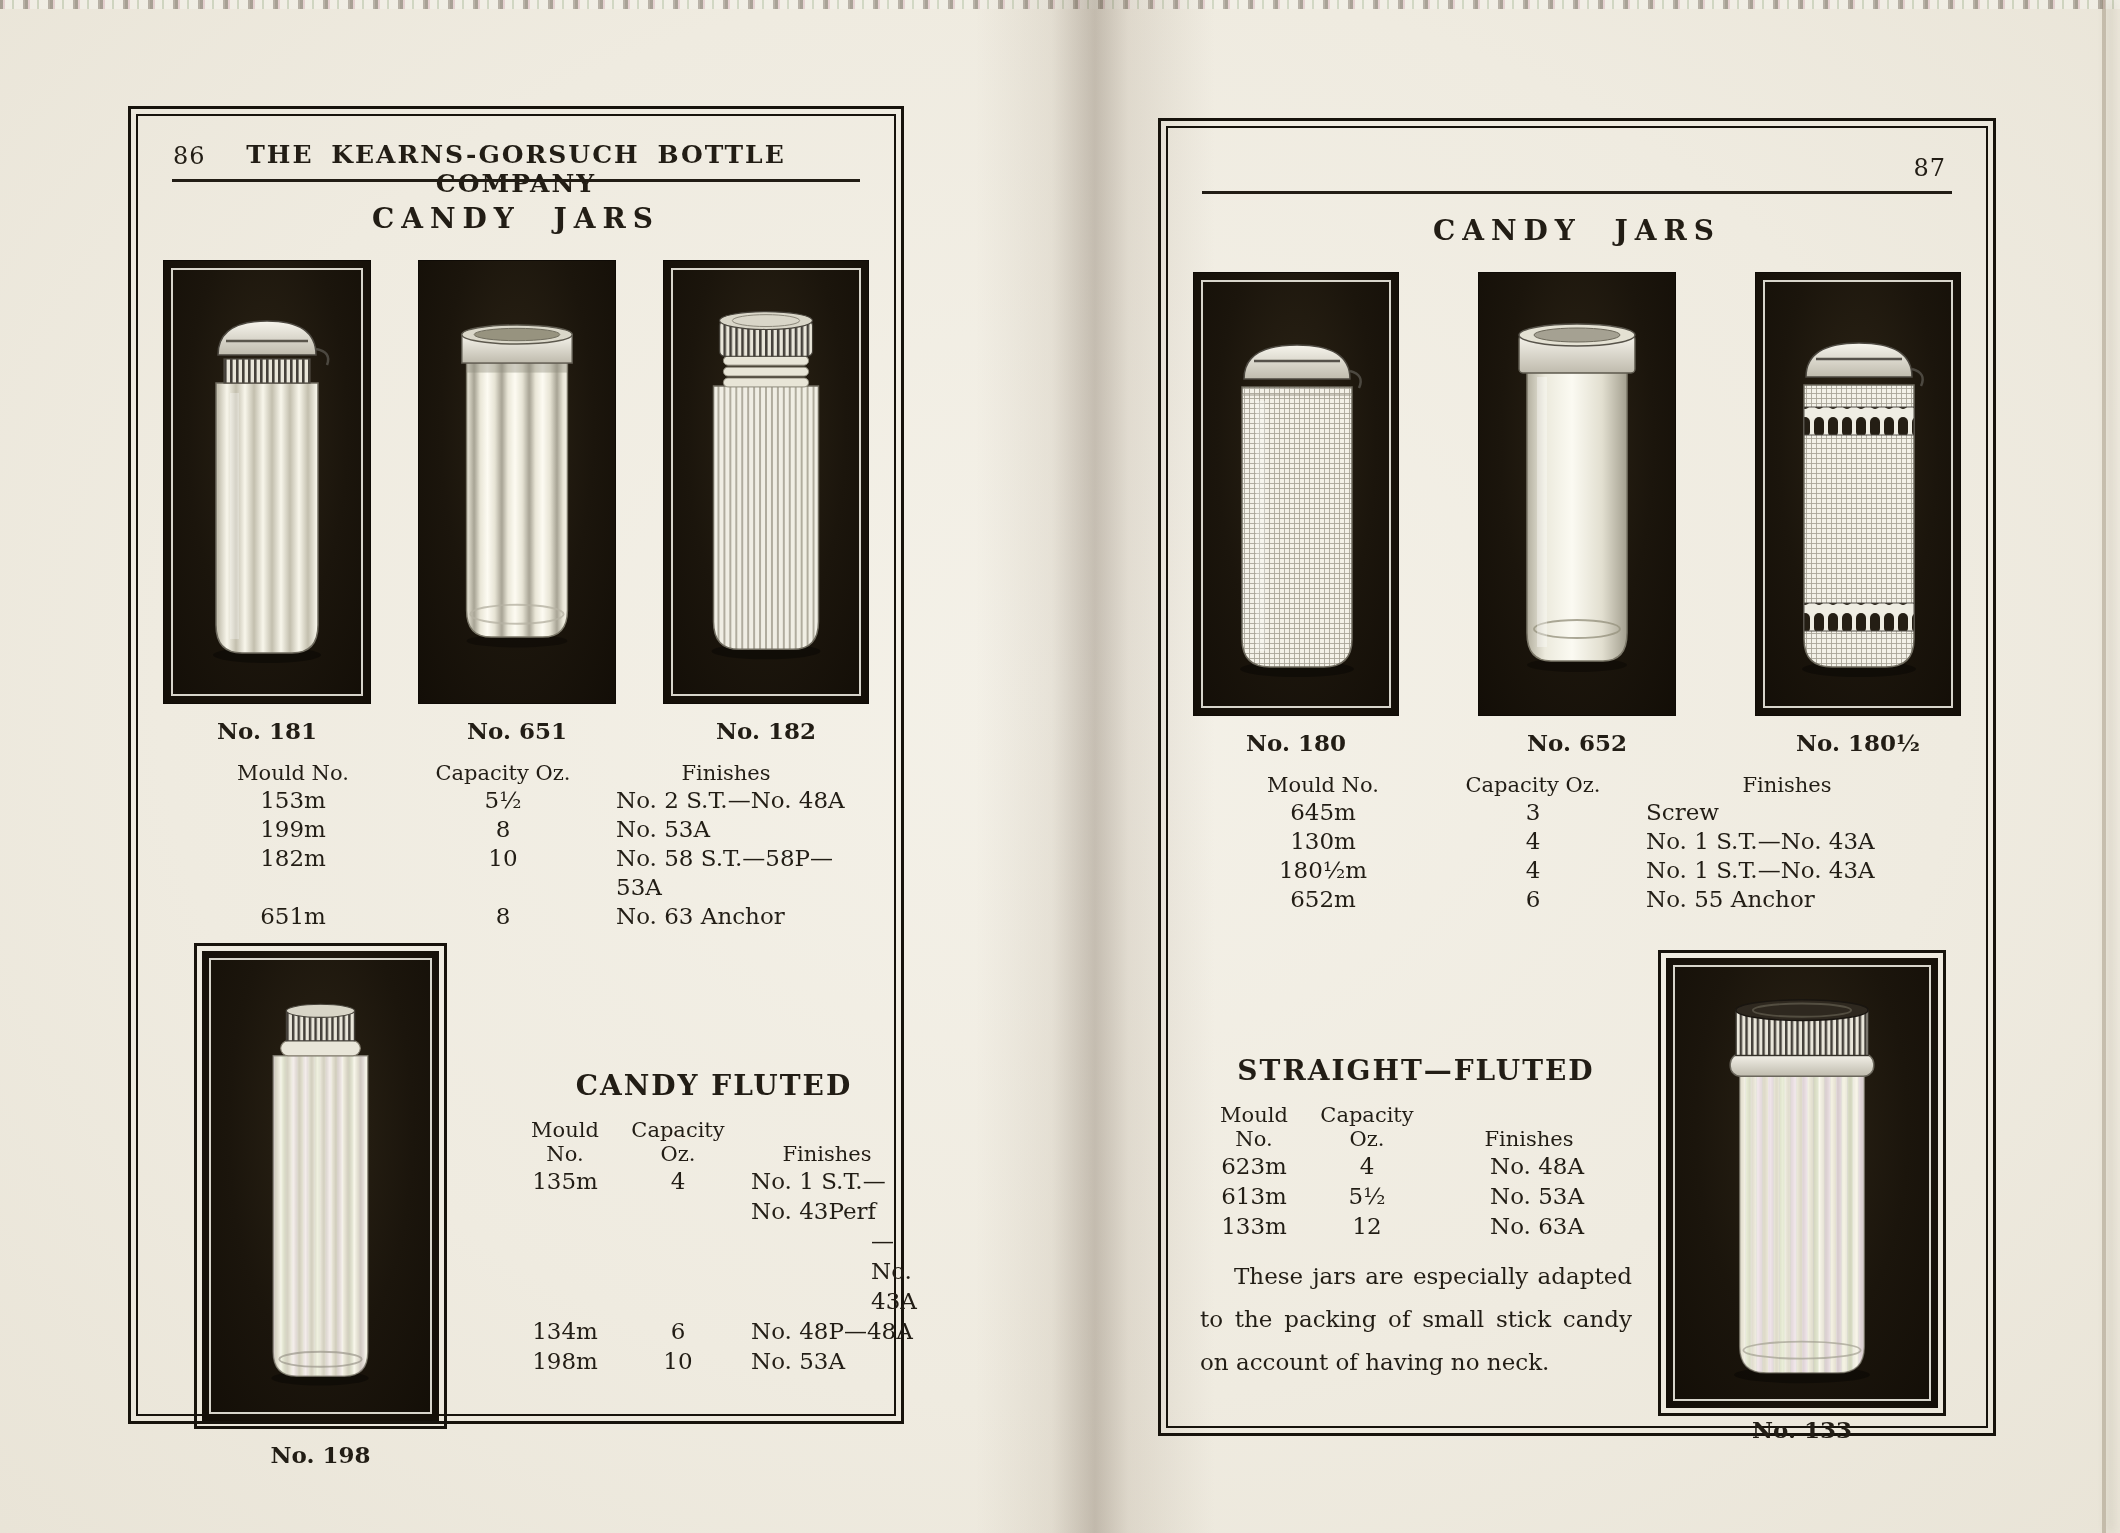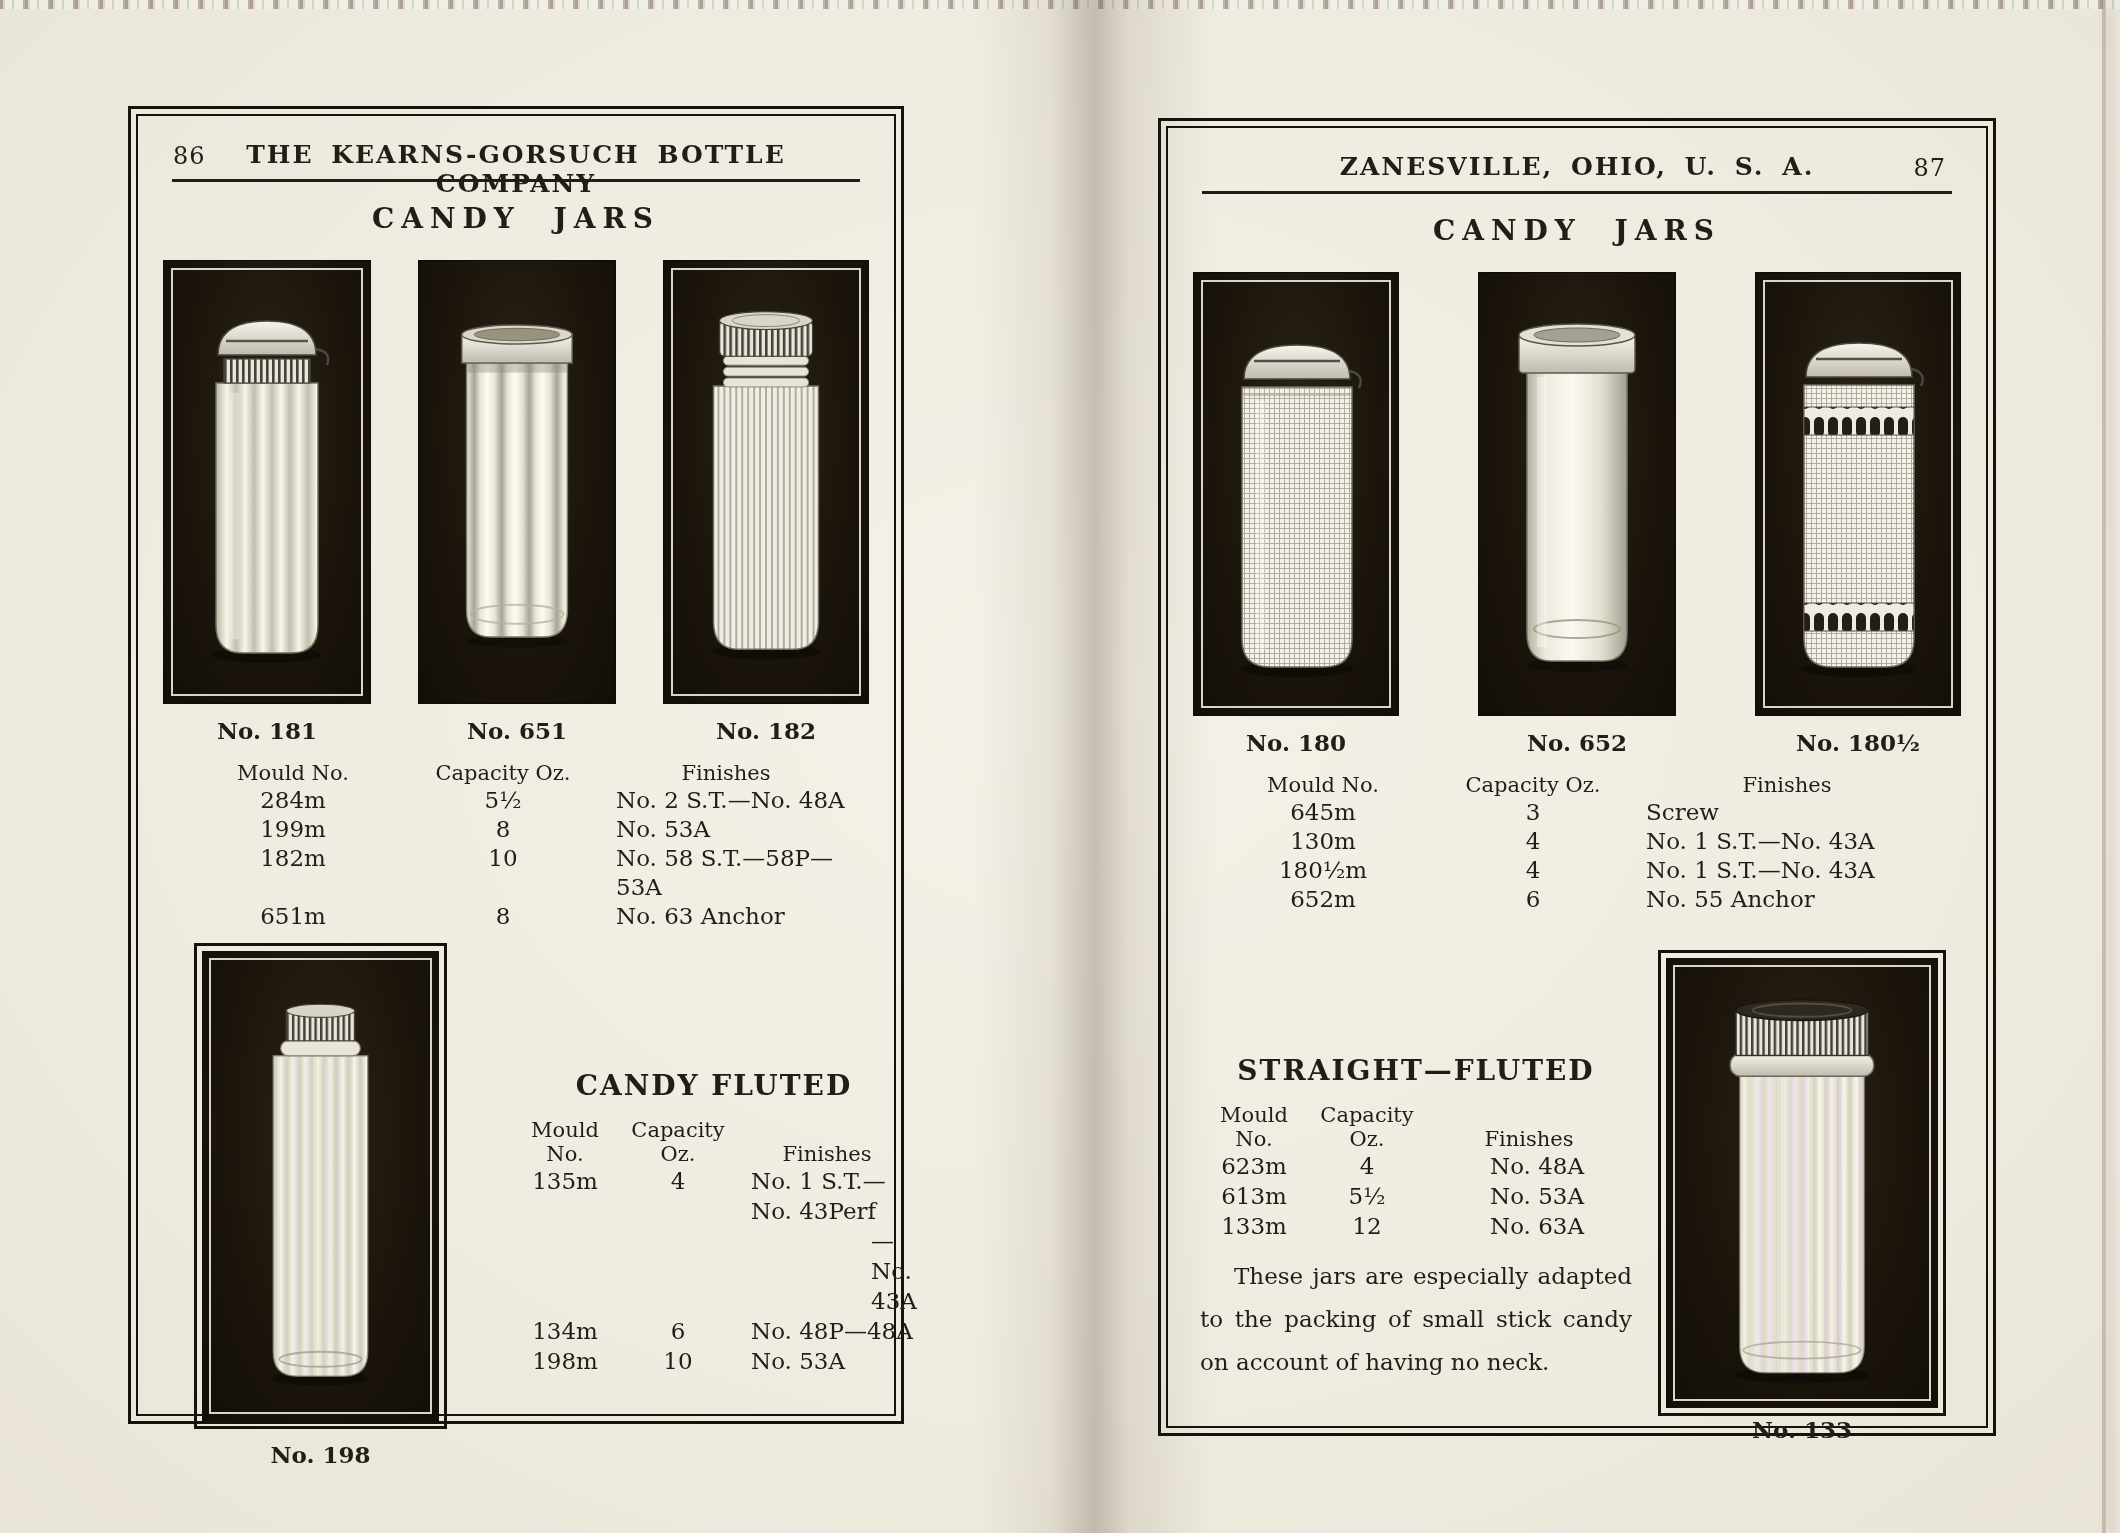--- a/index.html
+++ b/index.html
@@ -273,7 +273,6 @@
   <div class="page page-right">
     <div class="pgpad">
       <div class="pg-header">
-        <span class="pg-title">ZANESVILLE, OHIO, U. S. A.</span>
         <span class="pg-num right">87</span>
       </div>
       <div class="rule"></div>

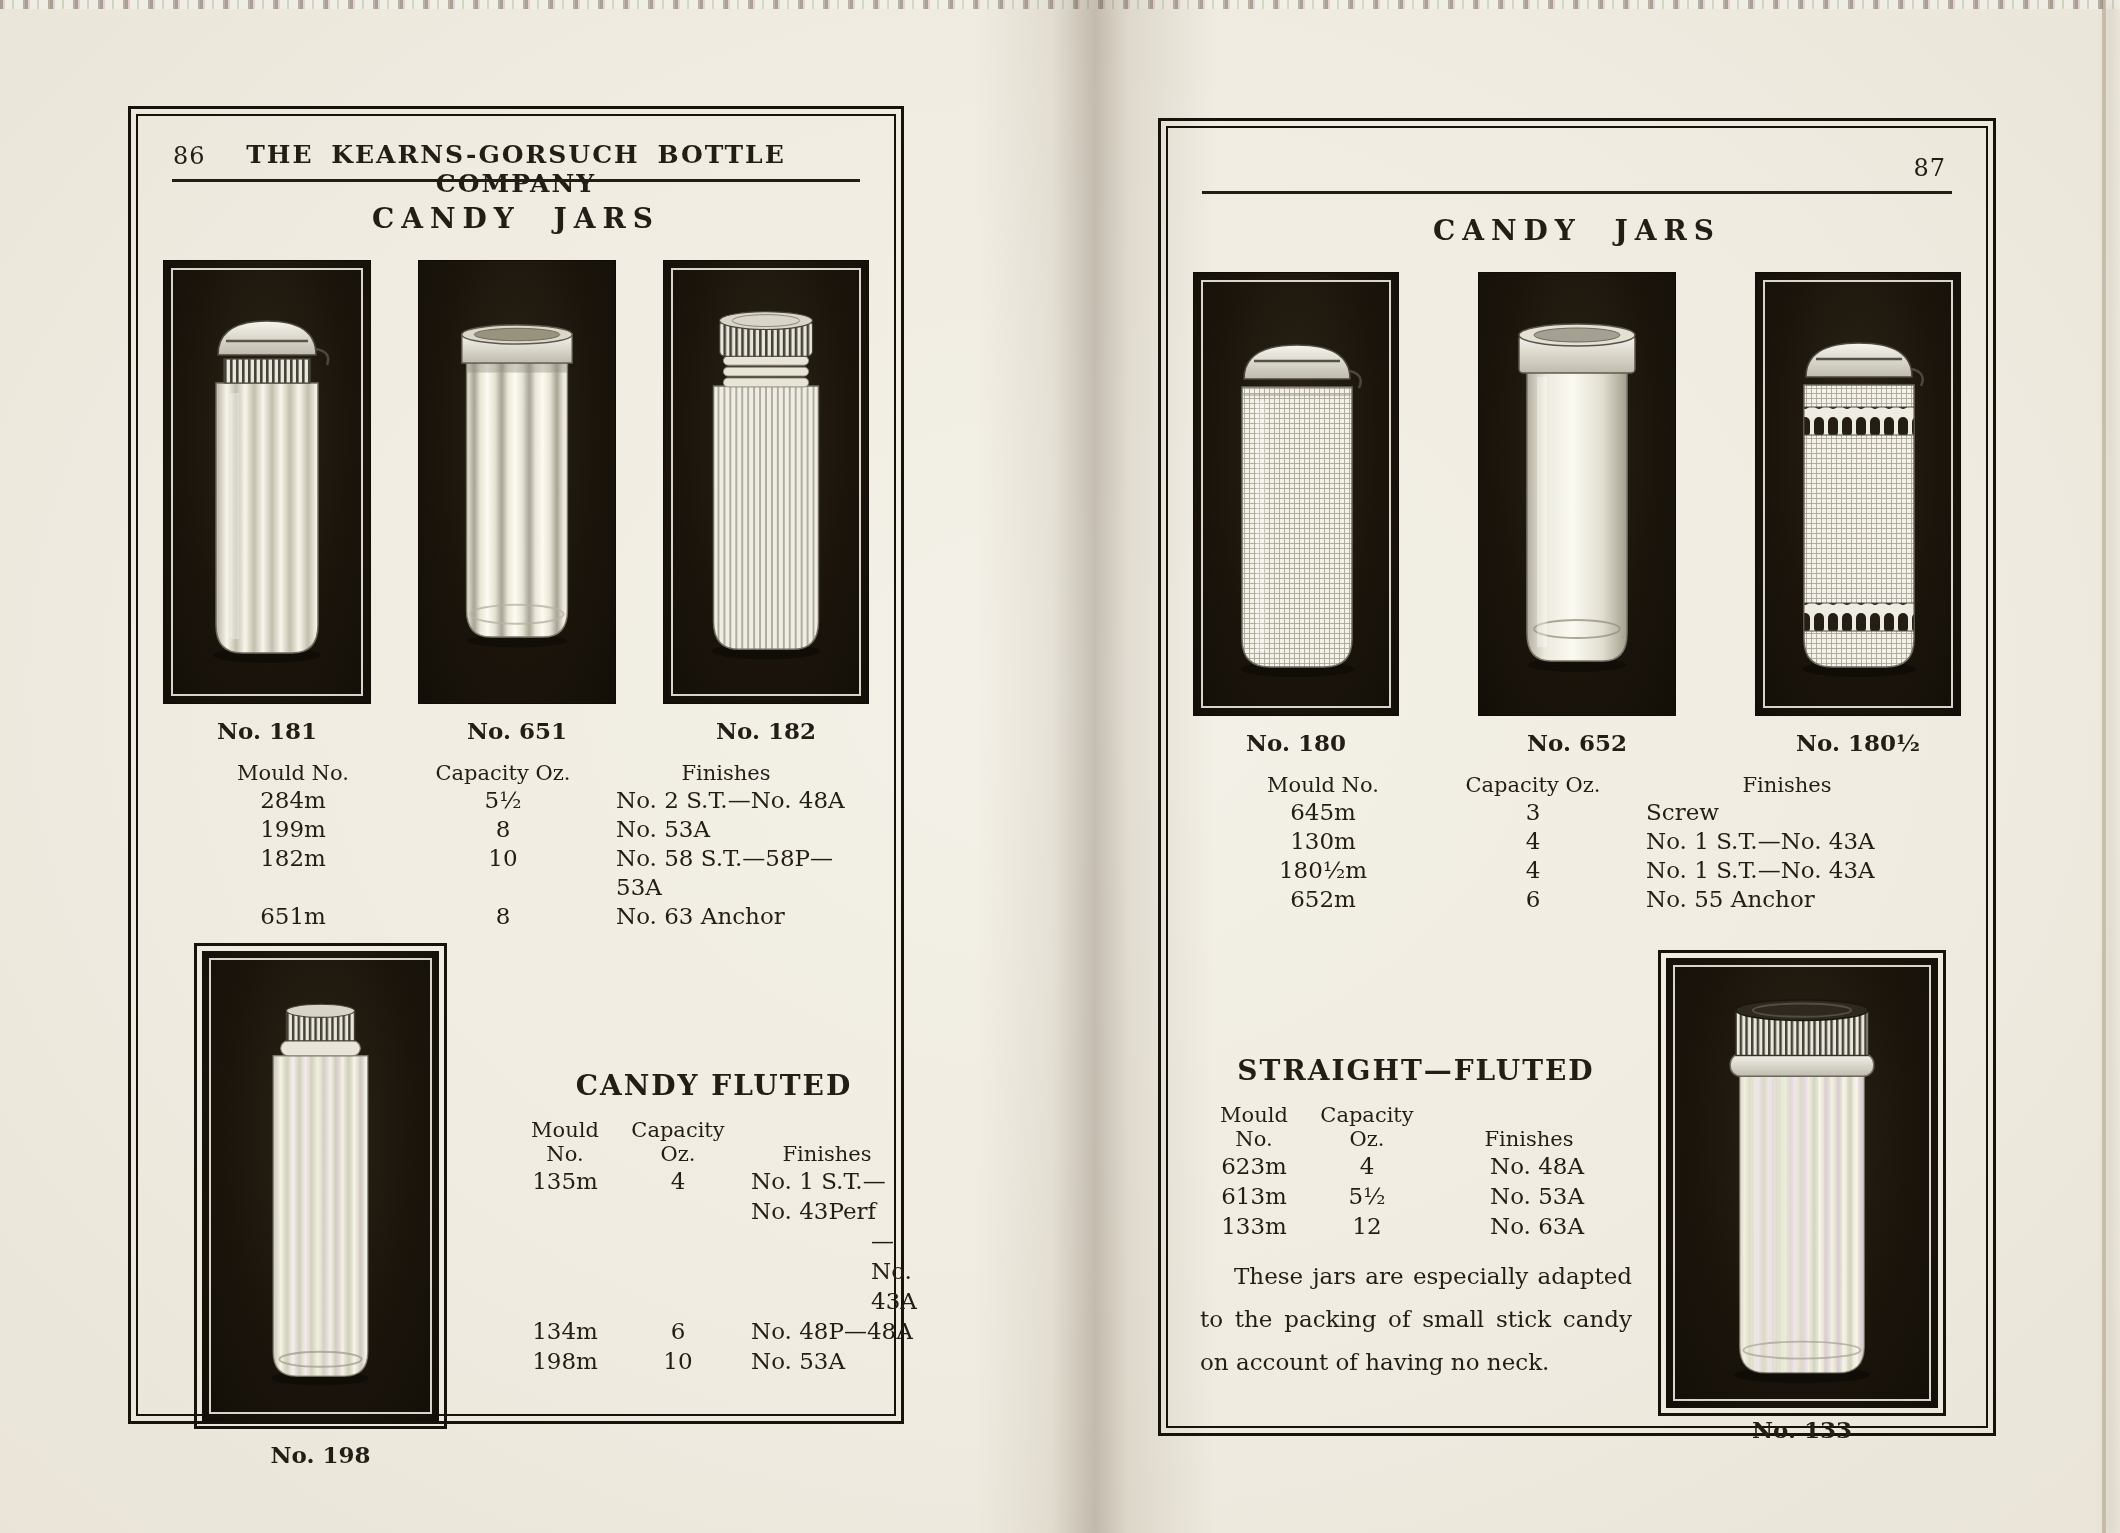--- a/index.html
+++ b/index.html
@@ -212,7 +212,7 @@
         <div class="t-h t-c2">Capacity Oz.</div>
         <div class="t-h">Finishes</div>
 
-        <div class="t-v t-c1">284m</div>
+        <div class="t-v t-c1">153m</div>
         <div class="t-v t-c2">5½</div>
         <div class="t-v t-v3">No.  2 S.T.—No. 48A</div>
         <div class="t-v t-c1">199m</div>

